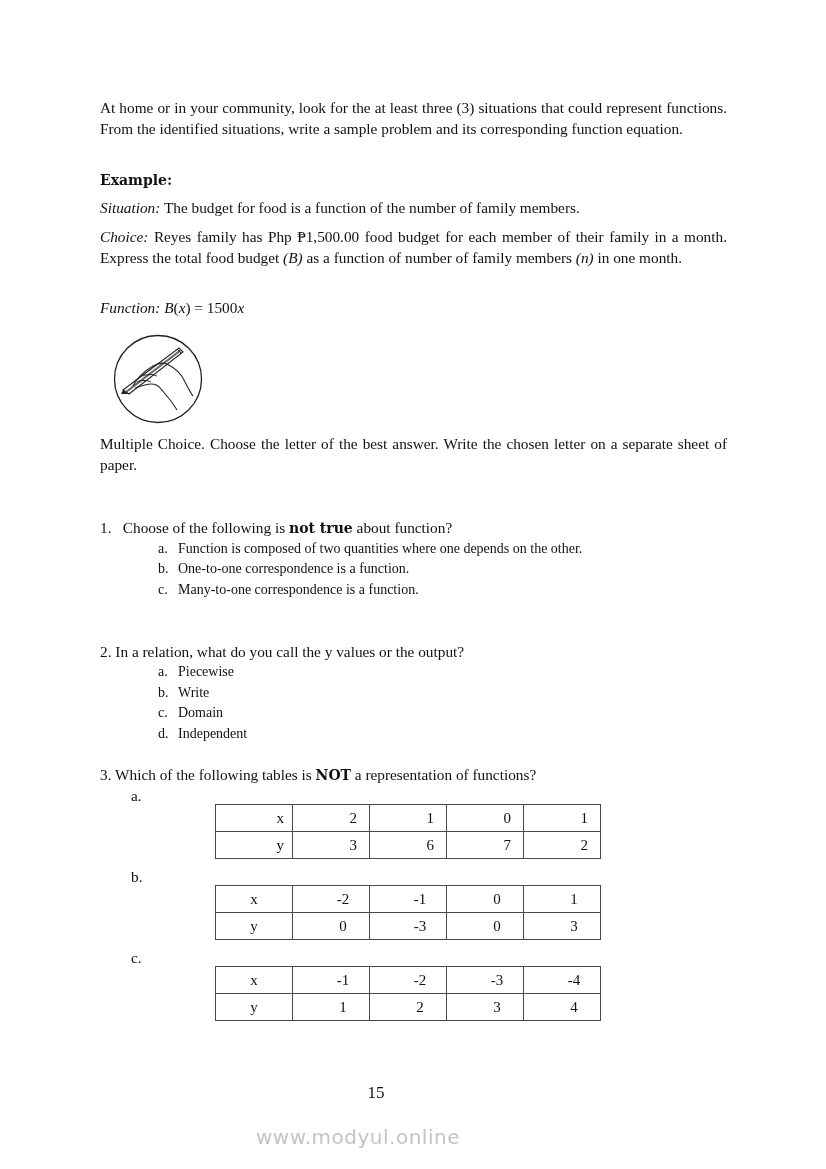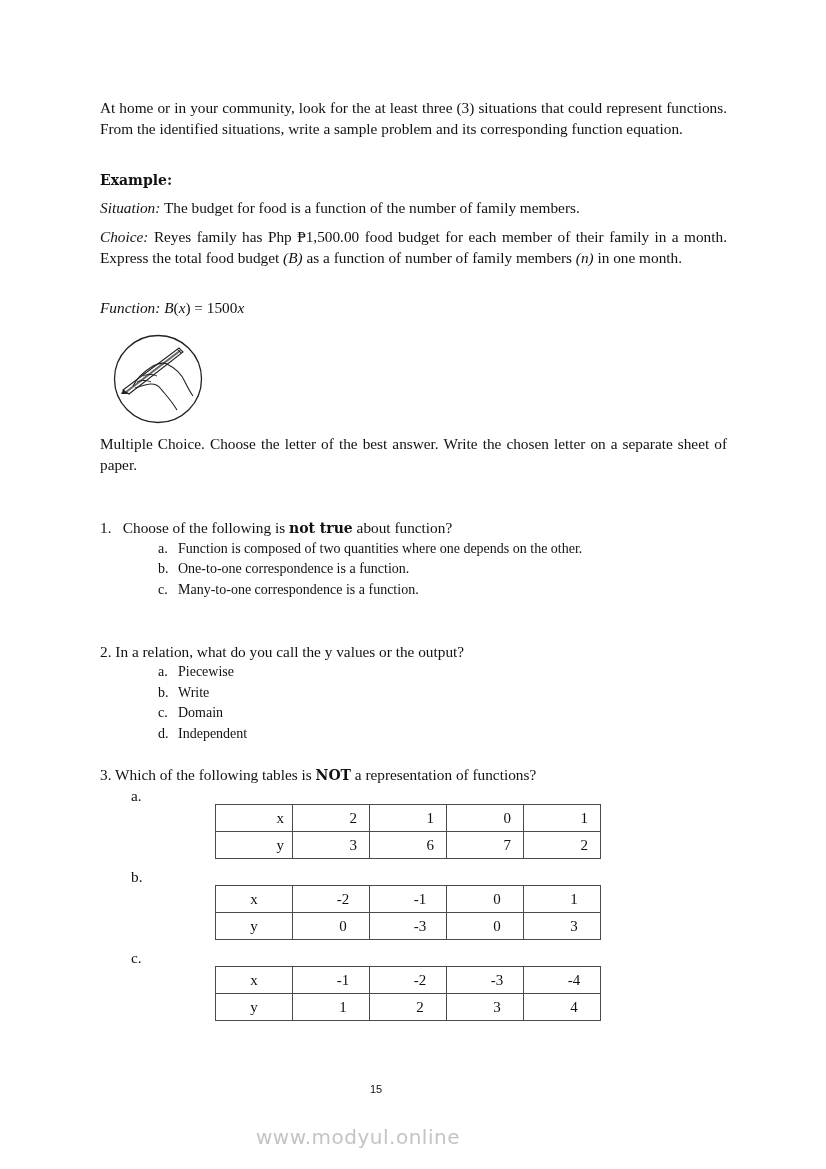--- a/index.html
+++ b/index.html
@@ -57,7 +57,7 @@
 
   .page-num {
     position: absolute; left: 0; width: 752px; top: 1083px; text-align: center;
-    font-family: Liberation Sans, sans-serif; font-size: 11px; color: #111;
+    font-family: Liberation Serif, serif; font-size: 17px; color: #111;
   }
   .watermark {
     position: absolute; left: 16px; width: 684px; top: 1125px; text-align: center;

